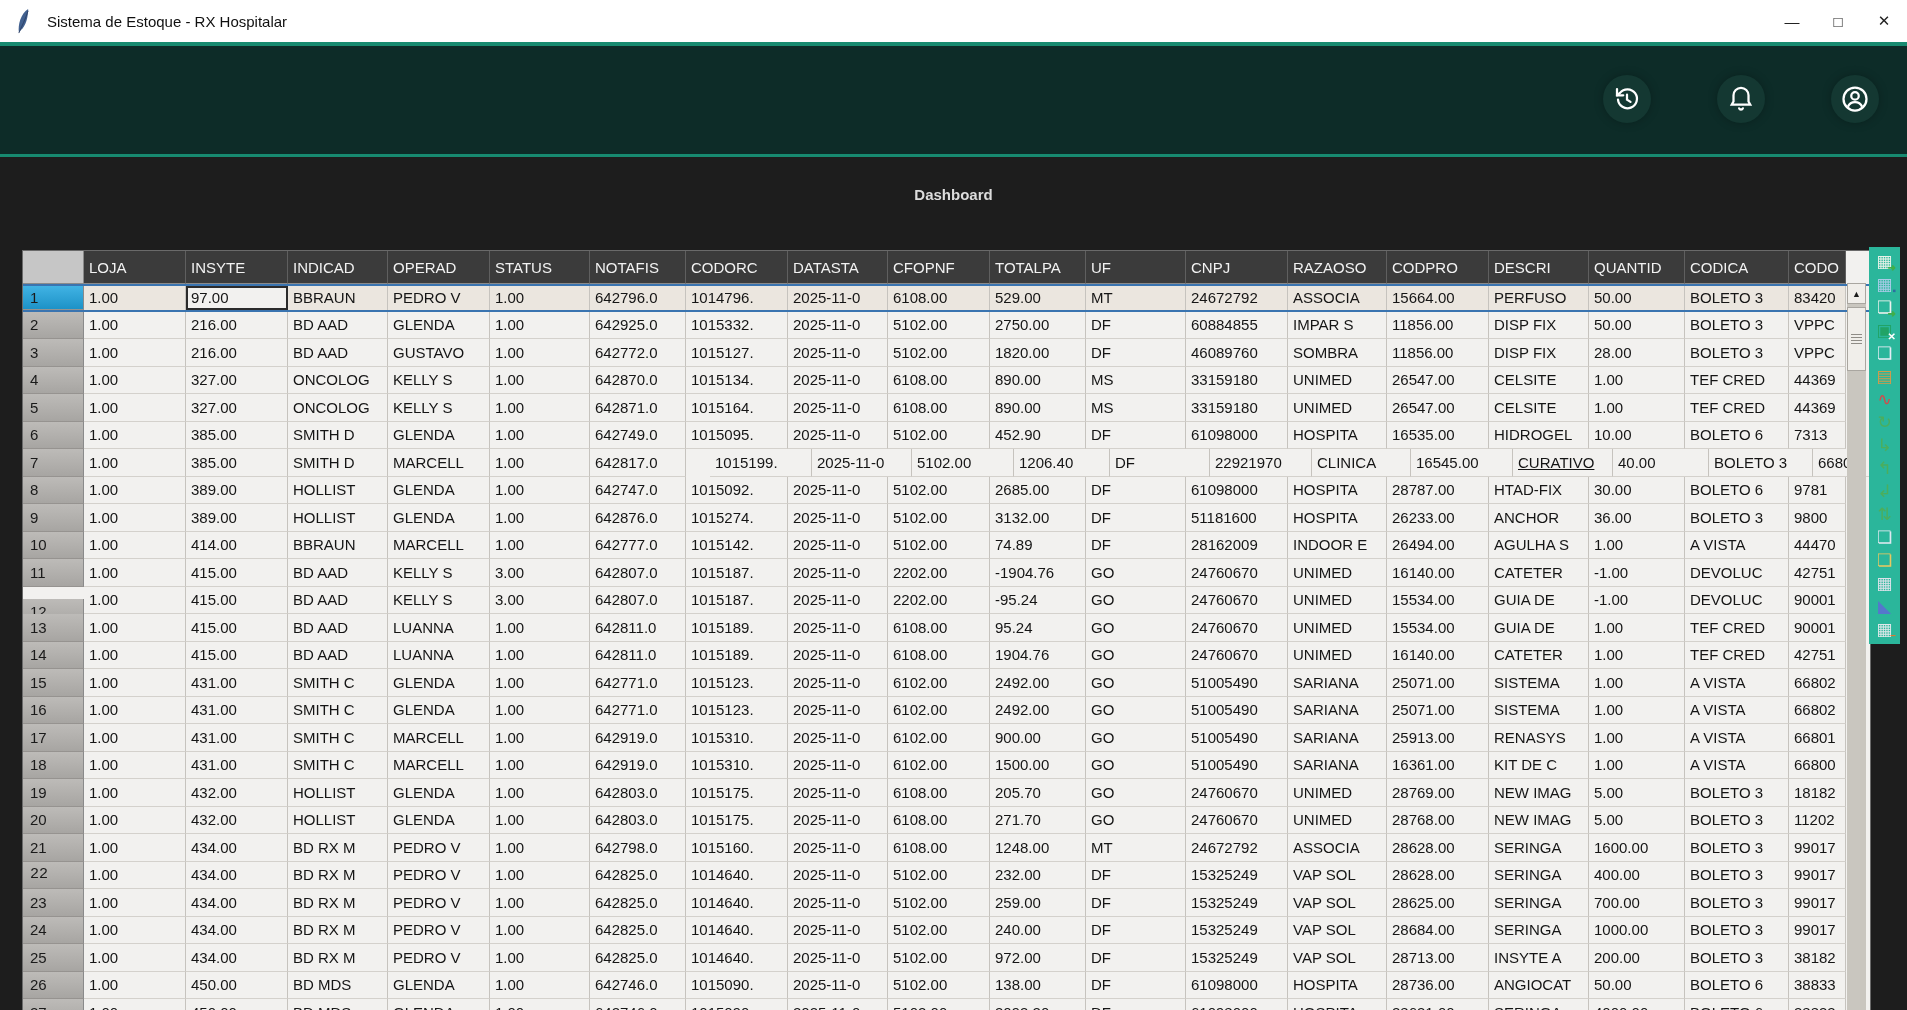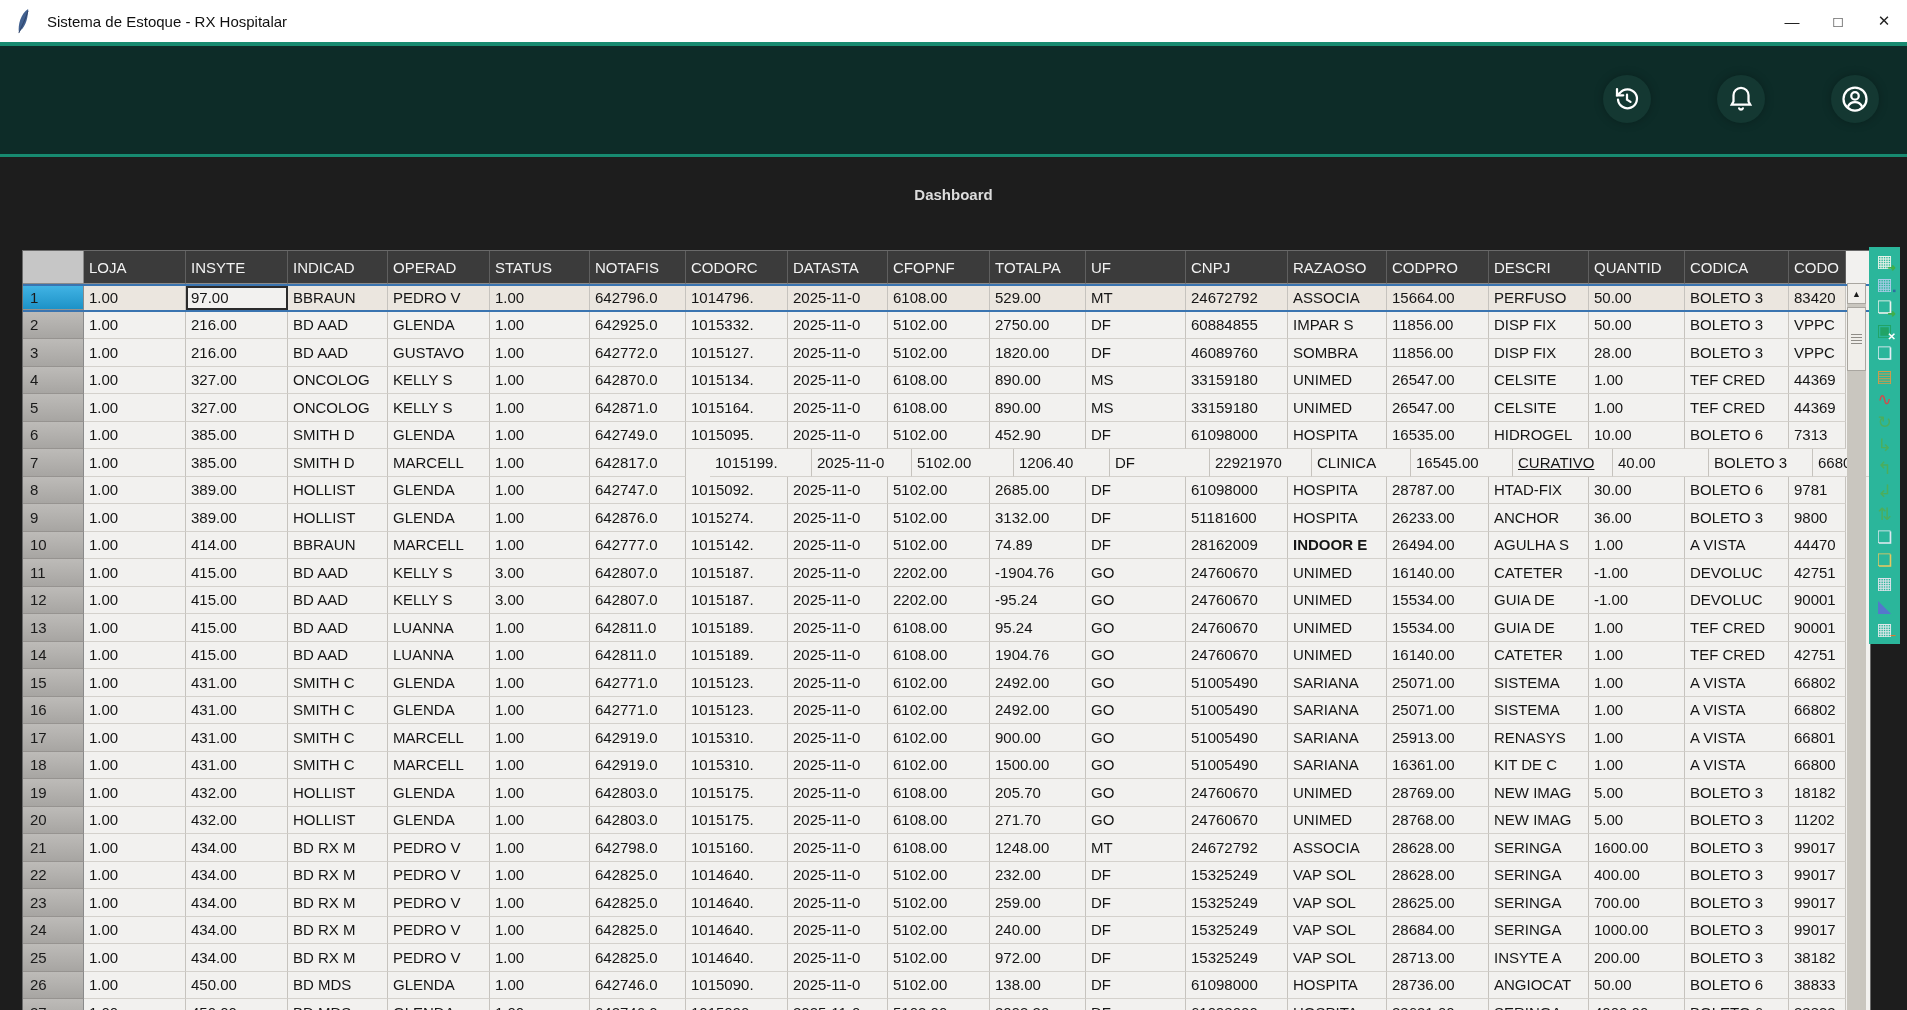--- a/index.html
+++ b/index.html
@@ -329,7 +329,7 @@
         <div class="gcell" style="width: 96px;">74.89</div>
         <div class="gcell" style="width: 100px;">DF</div>
         <div class="gcell" style="width: 102px;">28162009</div>
-        <div class="gcell" style="width: 99px; font-weight: bold;">INDOOR E</div>
+        <div class="gcell" style="width: 99px;">INDOOR E</div>
         <div class="gcell" style="width: 102px;">26494.00</div>
         <div class="gcell" style="width: 100px;">AGULHA S</div>
         <div class="gcell" style="width: 96px;">1.00</div>

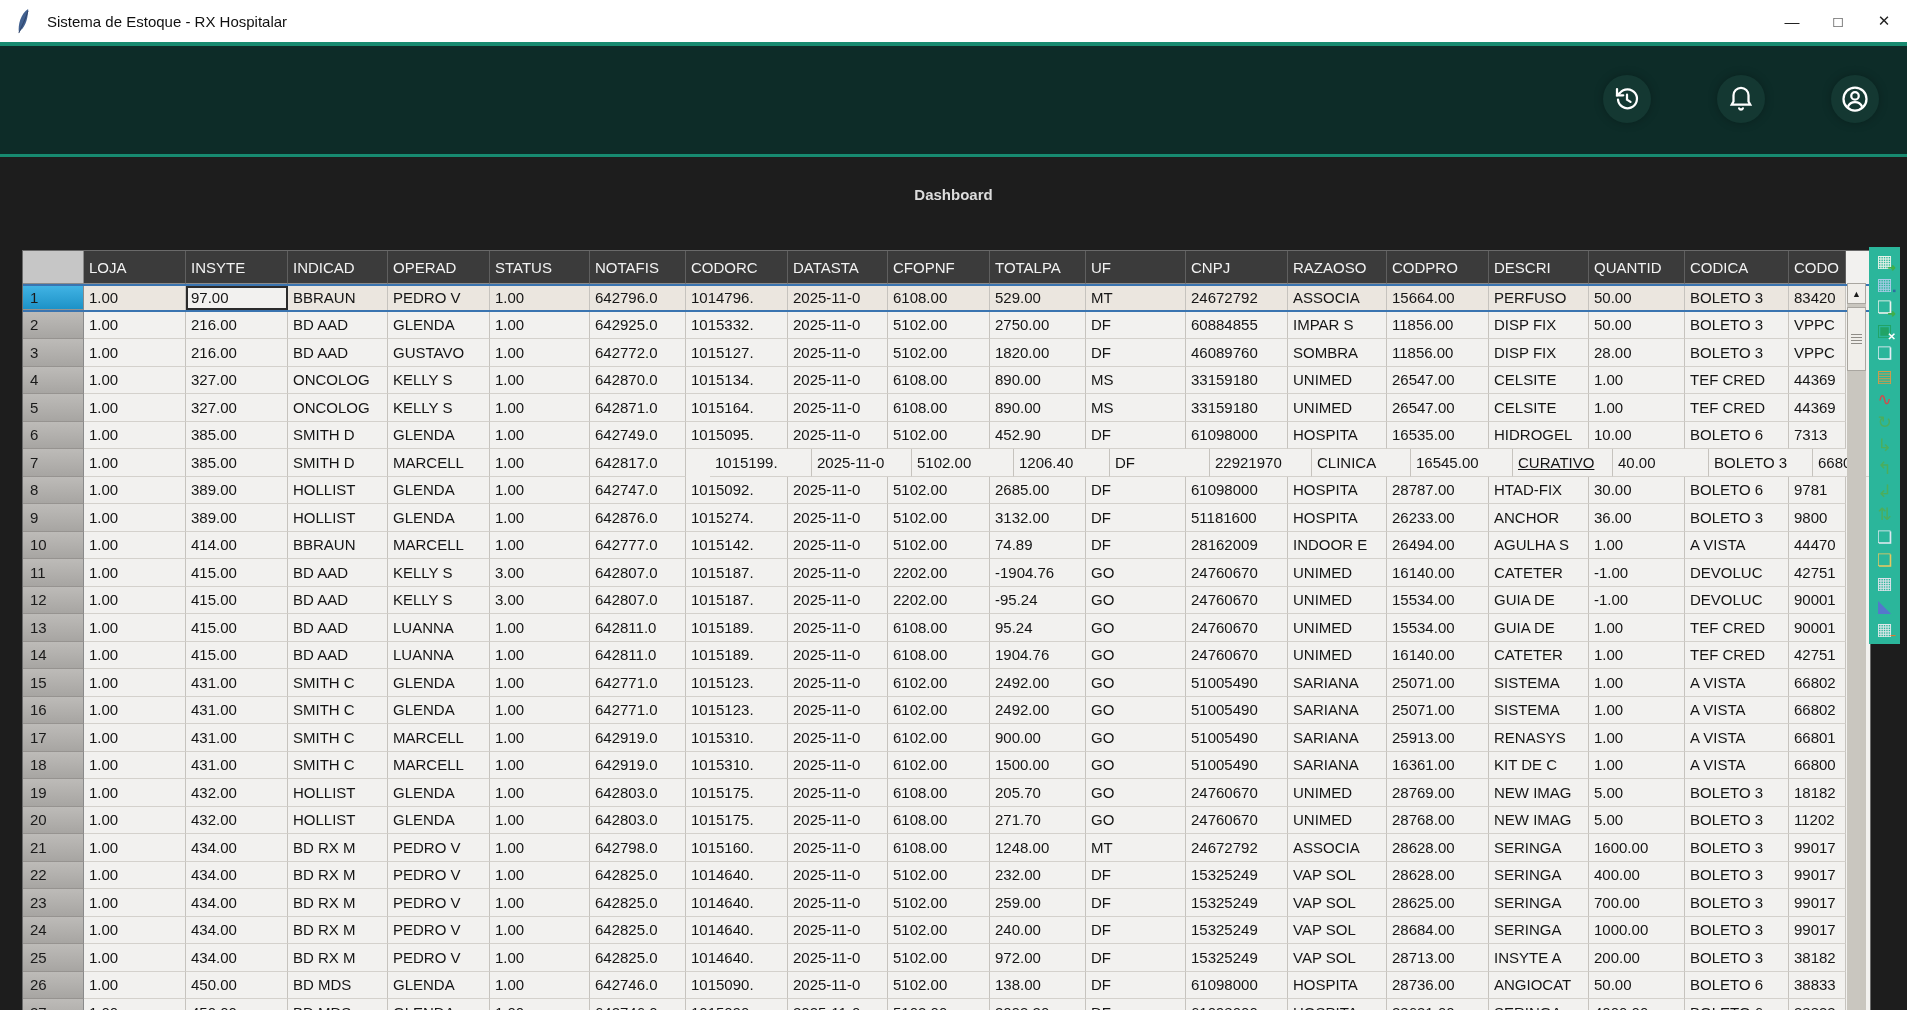--- a/index.html
+++ b/index.html
@@ -358,7 +358,7 @@
         <div class="gcell" style="width: 57px;">42751</div>
       </div>
       <div class="grow">
-        <div class="rnum" style="width: 61px;">12</div>
+        <div class="rnum" style="width: 61px; margin-top: 12px;">12</div>
         <div class="gcell" style="width: 102px;">1.00</div>
         <div class="gcell" style="width: 102px;">415.00</div>
         <div class="gcell" style="width: 100px;">BD AAD</div>

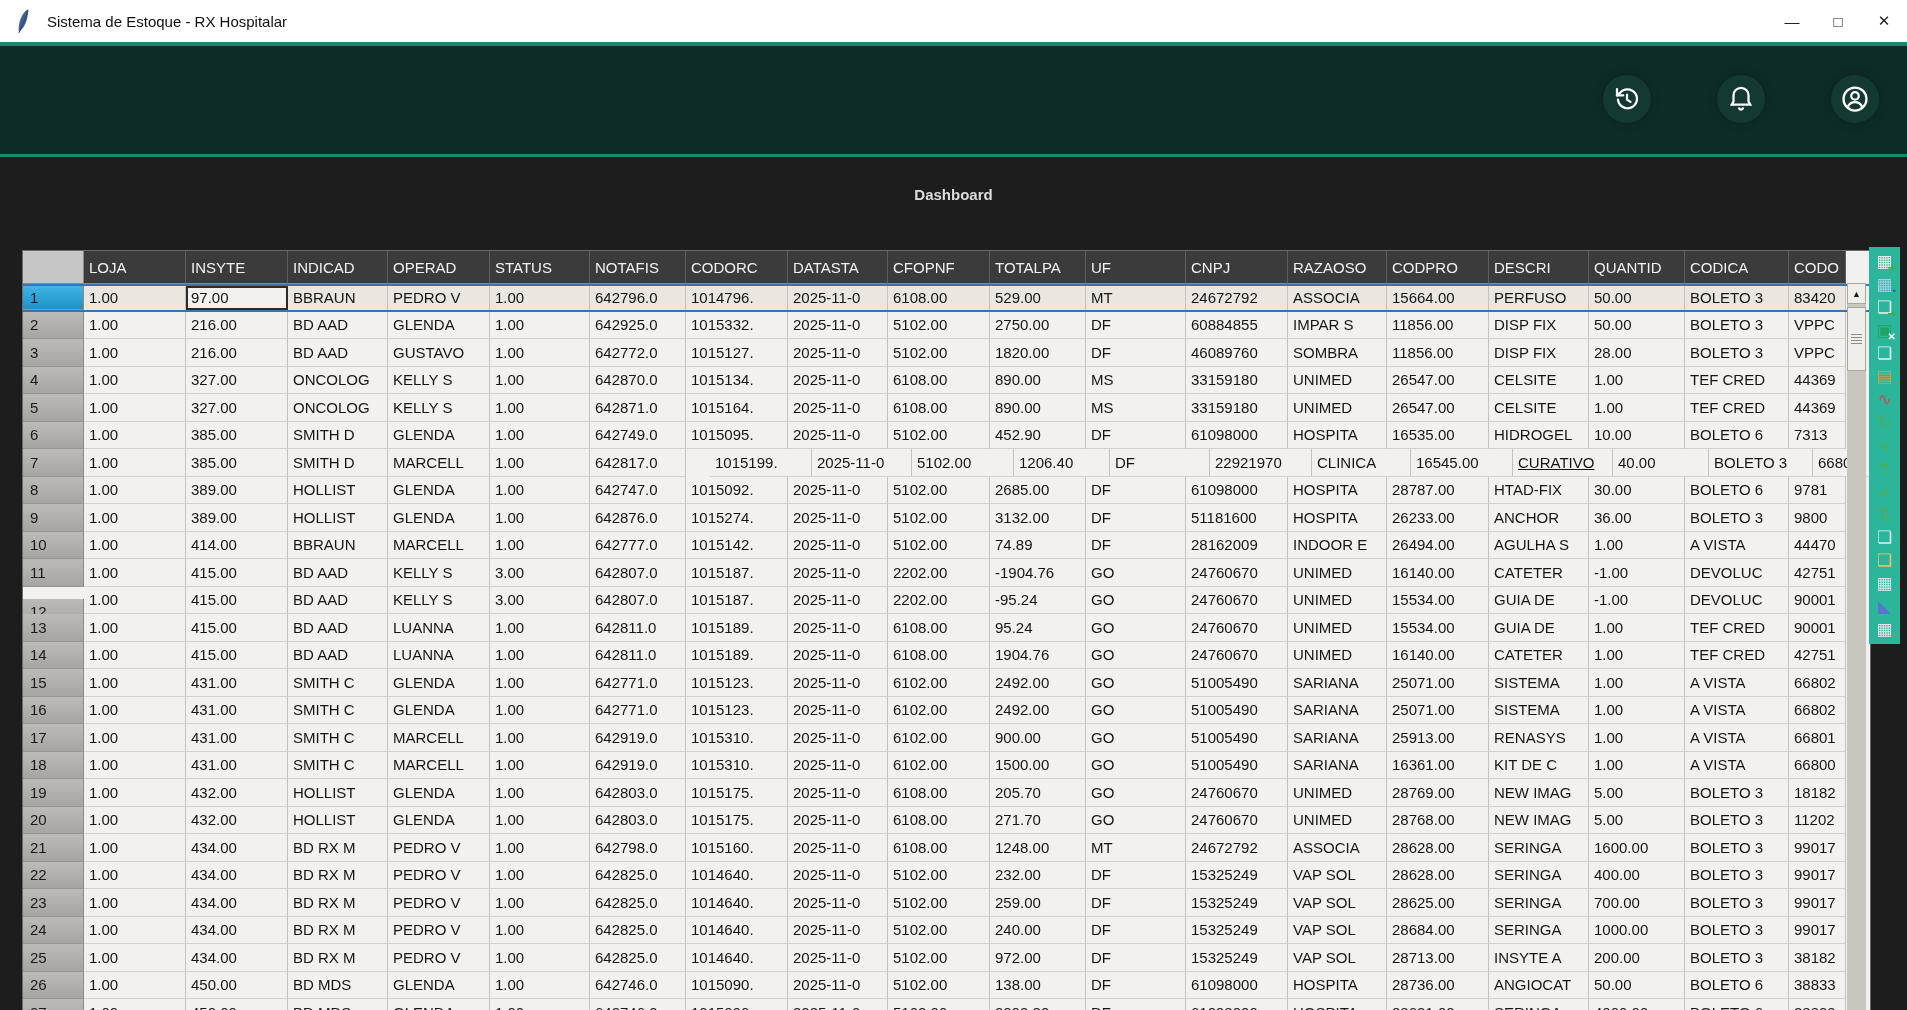--- a/index.html
+++ b/index.html
@@ -568,7 +568,7 @@
         <div class="gcell" style="width: 57px;">99017</div>
       </div>
       <div class="grow">
-        <div class="rnum" style="width: 61px;">22</div>
+        <div class="rnum" style="width: 61px; font-family: Liberation Mono, monospace;">22</div>
         <div class="gcell" style="width: 102px;">1.00</div>
         <div class="gcell" style="width: 102px;">434.00</div>
         <div class="gcell" style="width: 100px;">BD RX M</div>

